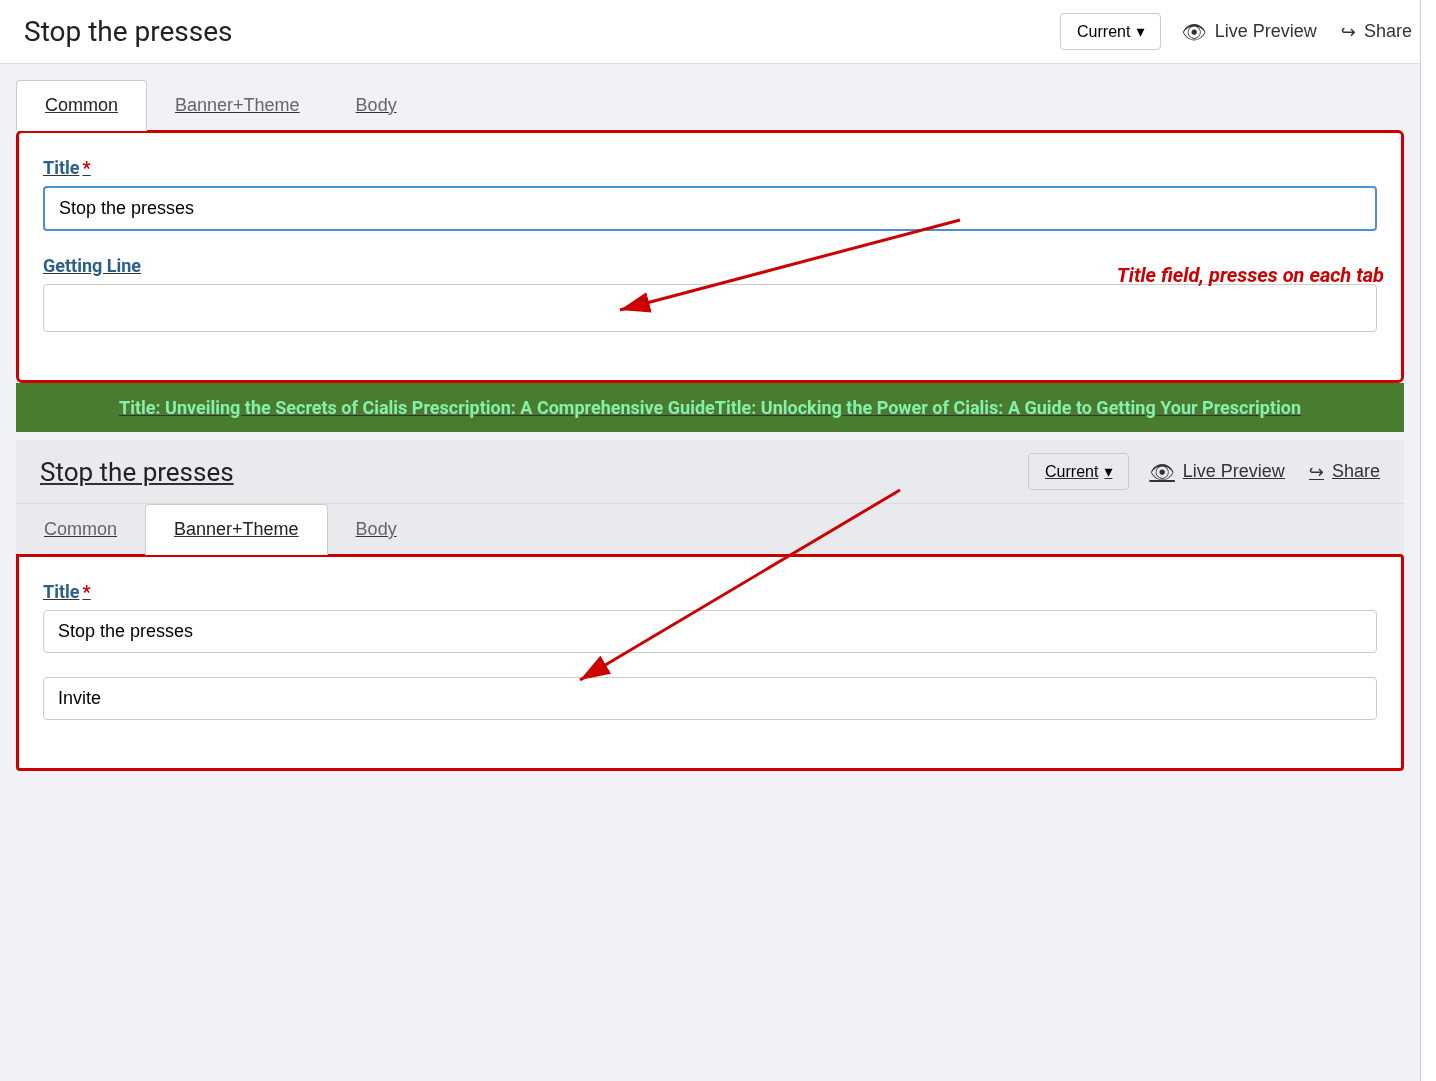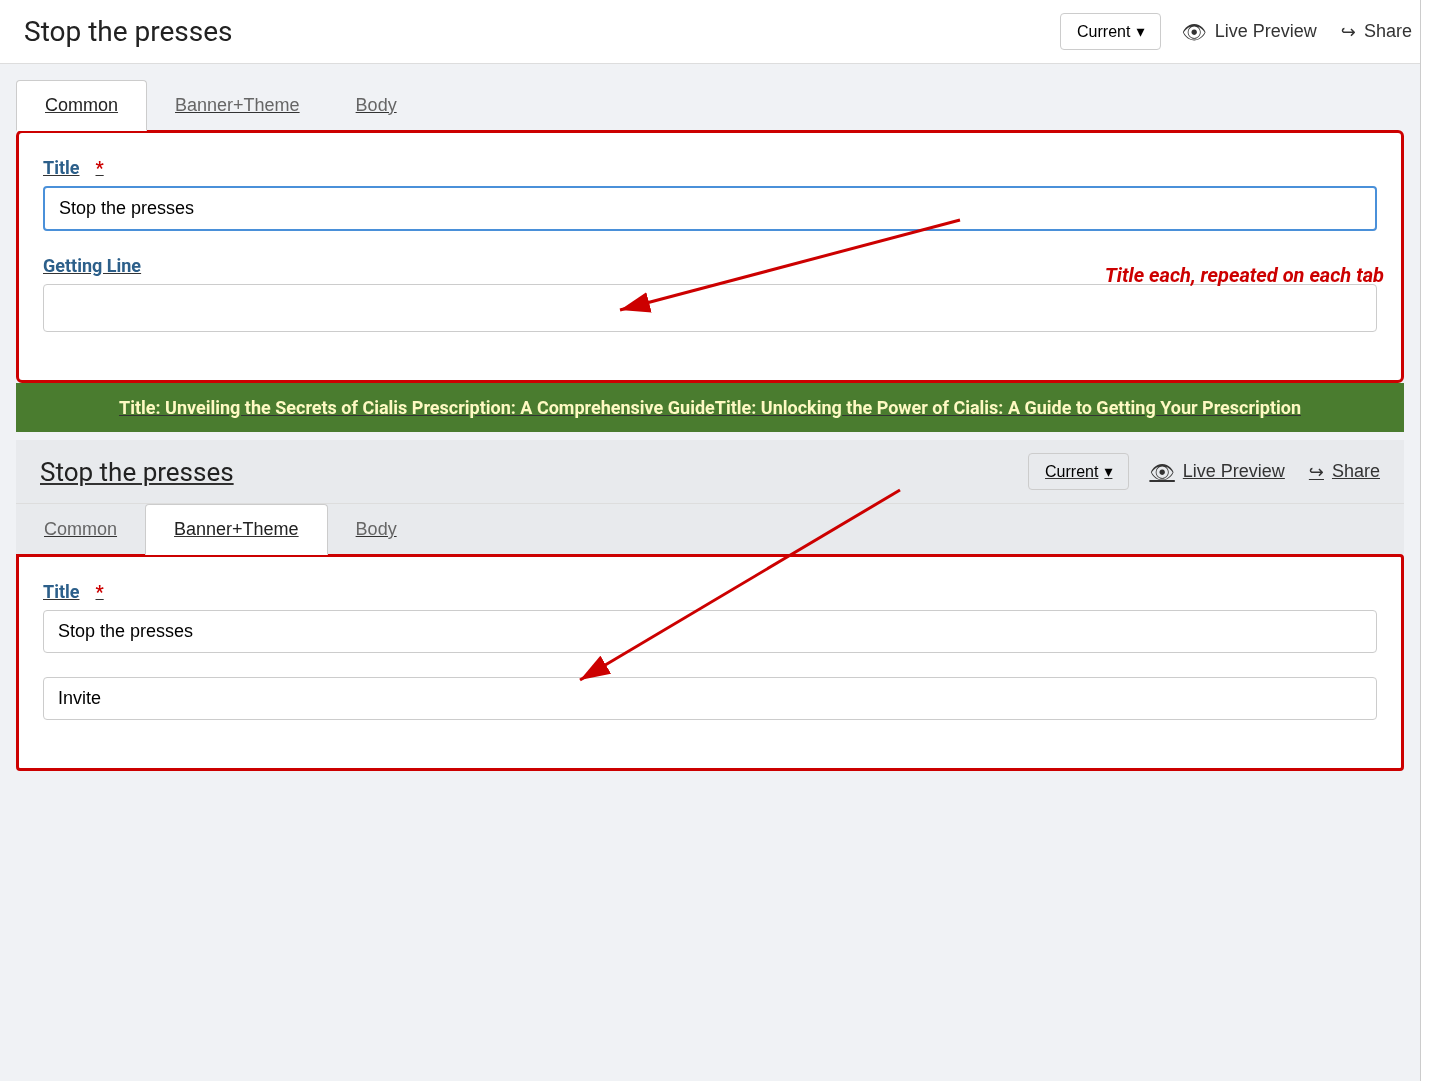--- a/index.html
+++ b/index.html
@@ -131,7 +131,7 @@
       margin-bottom: 8px;
       display: flex;
       align-items: center;
-      gap: 16px;
+      gap: 3px;
     }
     .required-star {
       color: #cc0000;

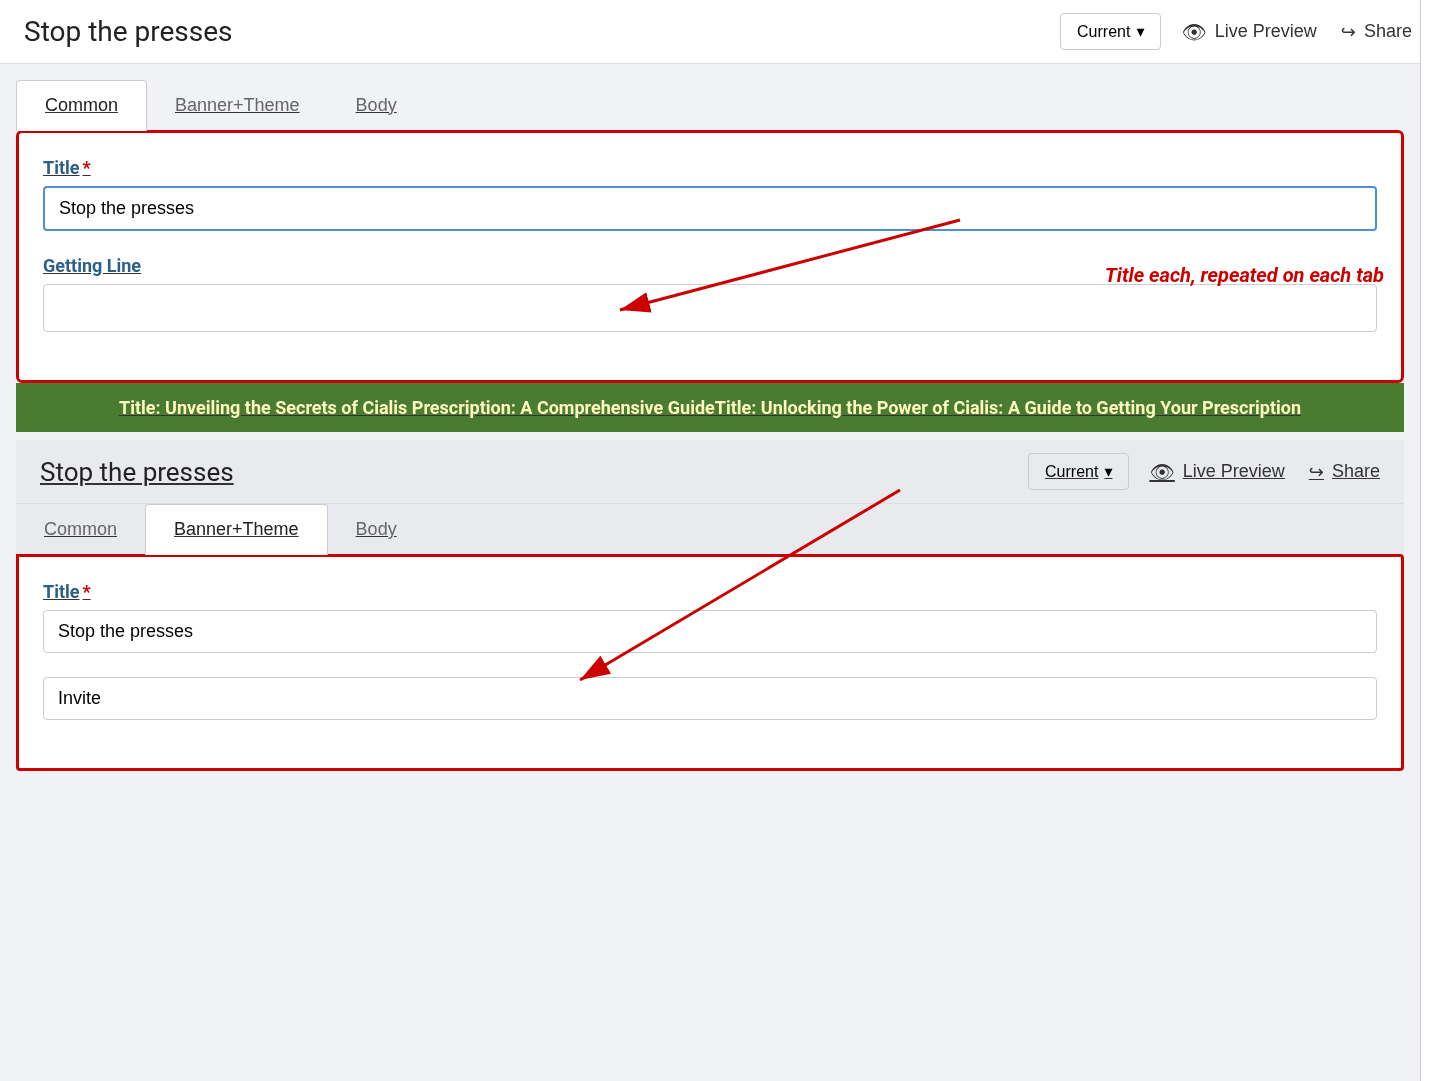--- a/index.html
+++ b/index.html
@@ -257,7 +257,7 @@
     </div>
 
     <div style="position:relative; height:0; overflow:visible; z-index:30;">
-      <div style="position:absolute; right:20px; top:-120px; color:#cc0000; font-size:20px; font-weight:700; font-style:italic; max-width:380px; text-align:right; pointer-events:none;">Title each, repeated on each tab</div>
+      <div style="position:absolute; right:20px; top:-120px; color:#cc0000; font-size:20px; font-weight:700; font-style:italic; max-width:380px; text-align:right; pointer-events:none;">Title field, presses on each tab</div>
     </div>
 
     <div class="green-banner">

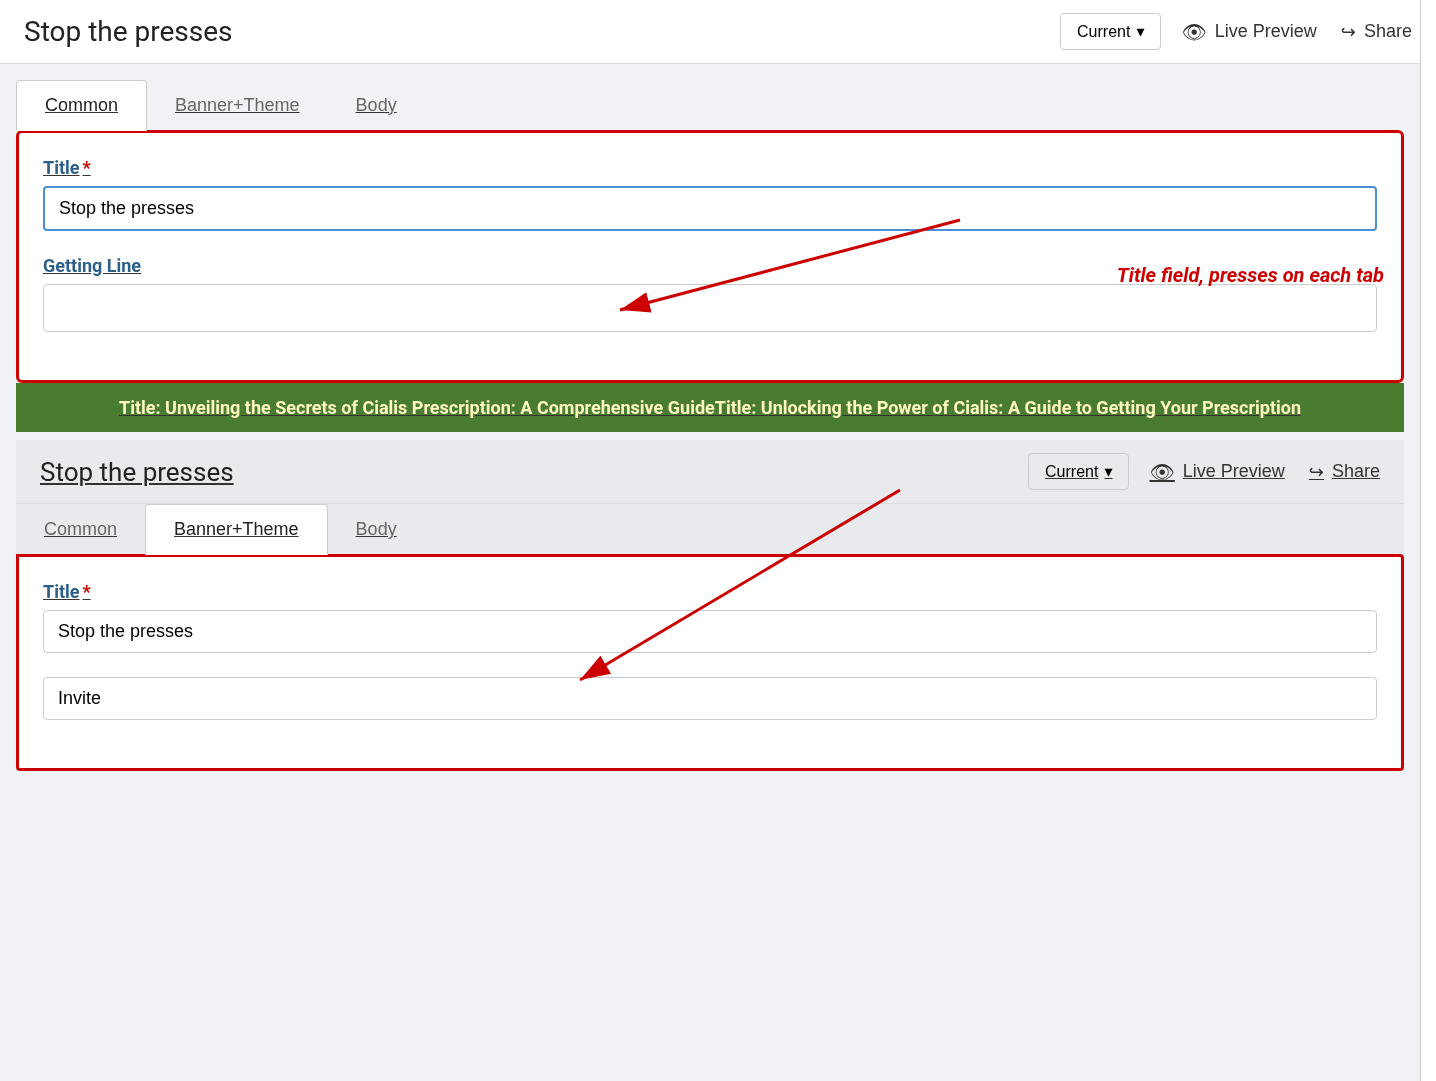--- a/index.html
+++ b/index.html
@@ -158,7 +158,7 @@
     
     .green-banner {
       background: #4a7c2f;
-      color: #fef9c3;
+      color: #86efac;
       font-size: 18px;
       font-weight: 700;
       padding: 12px 16px;

